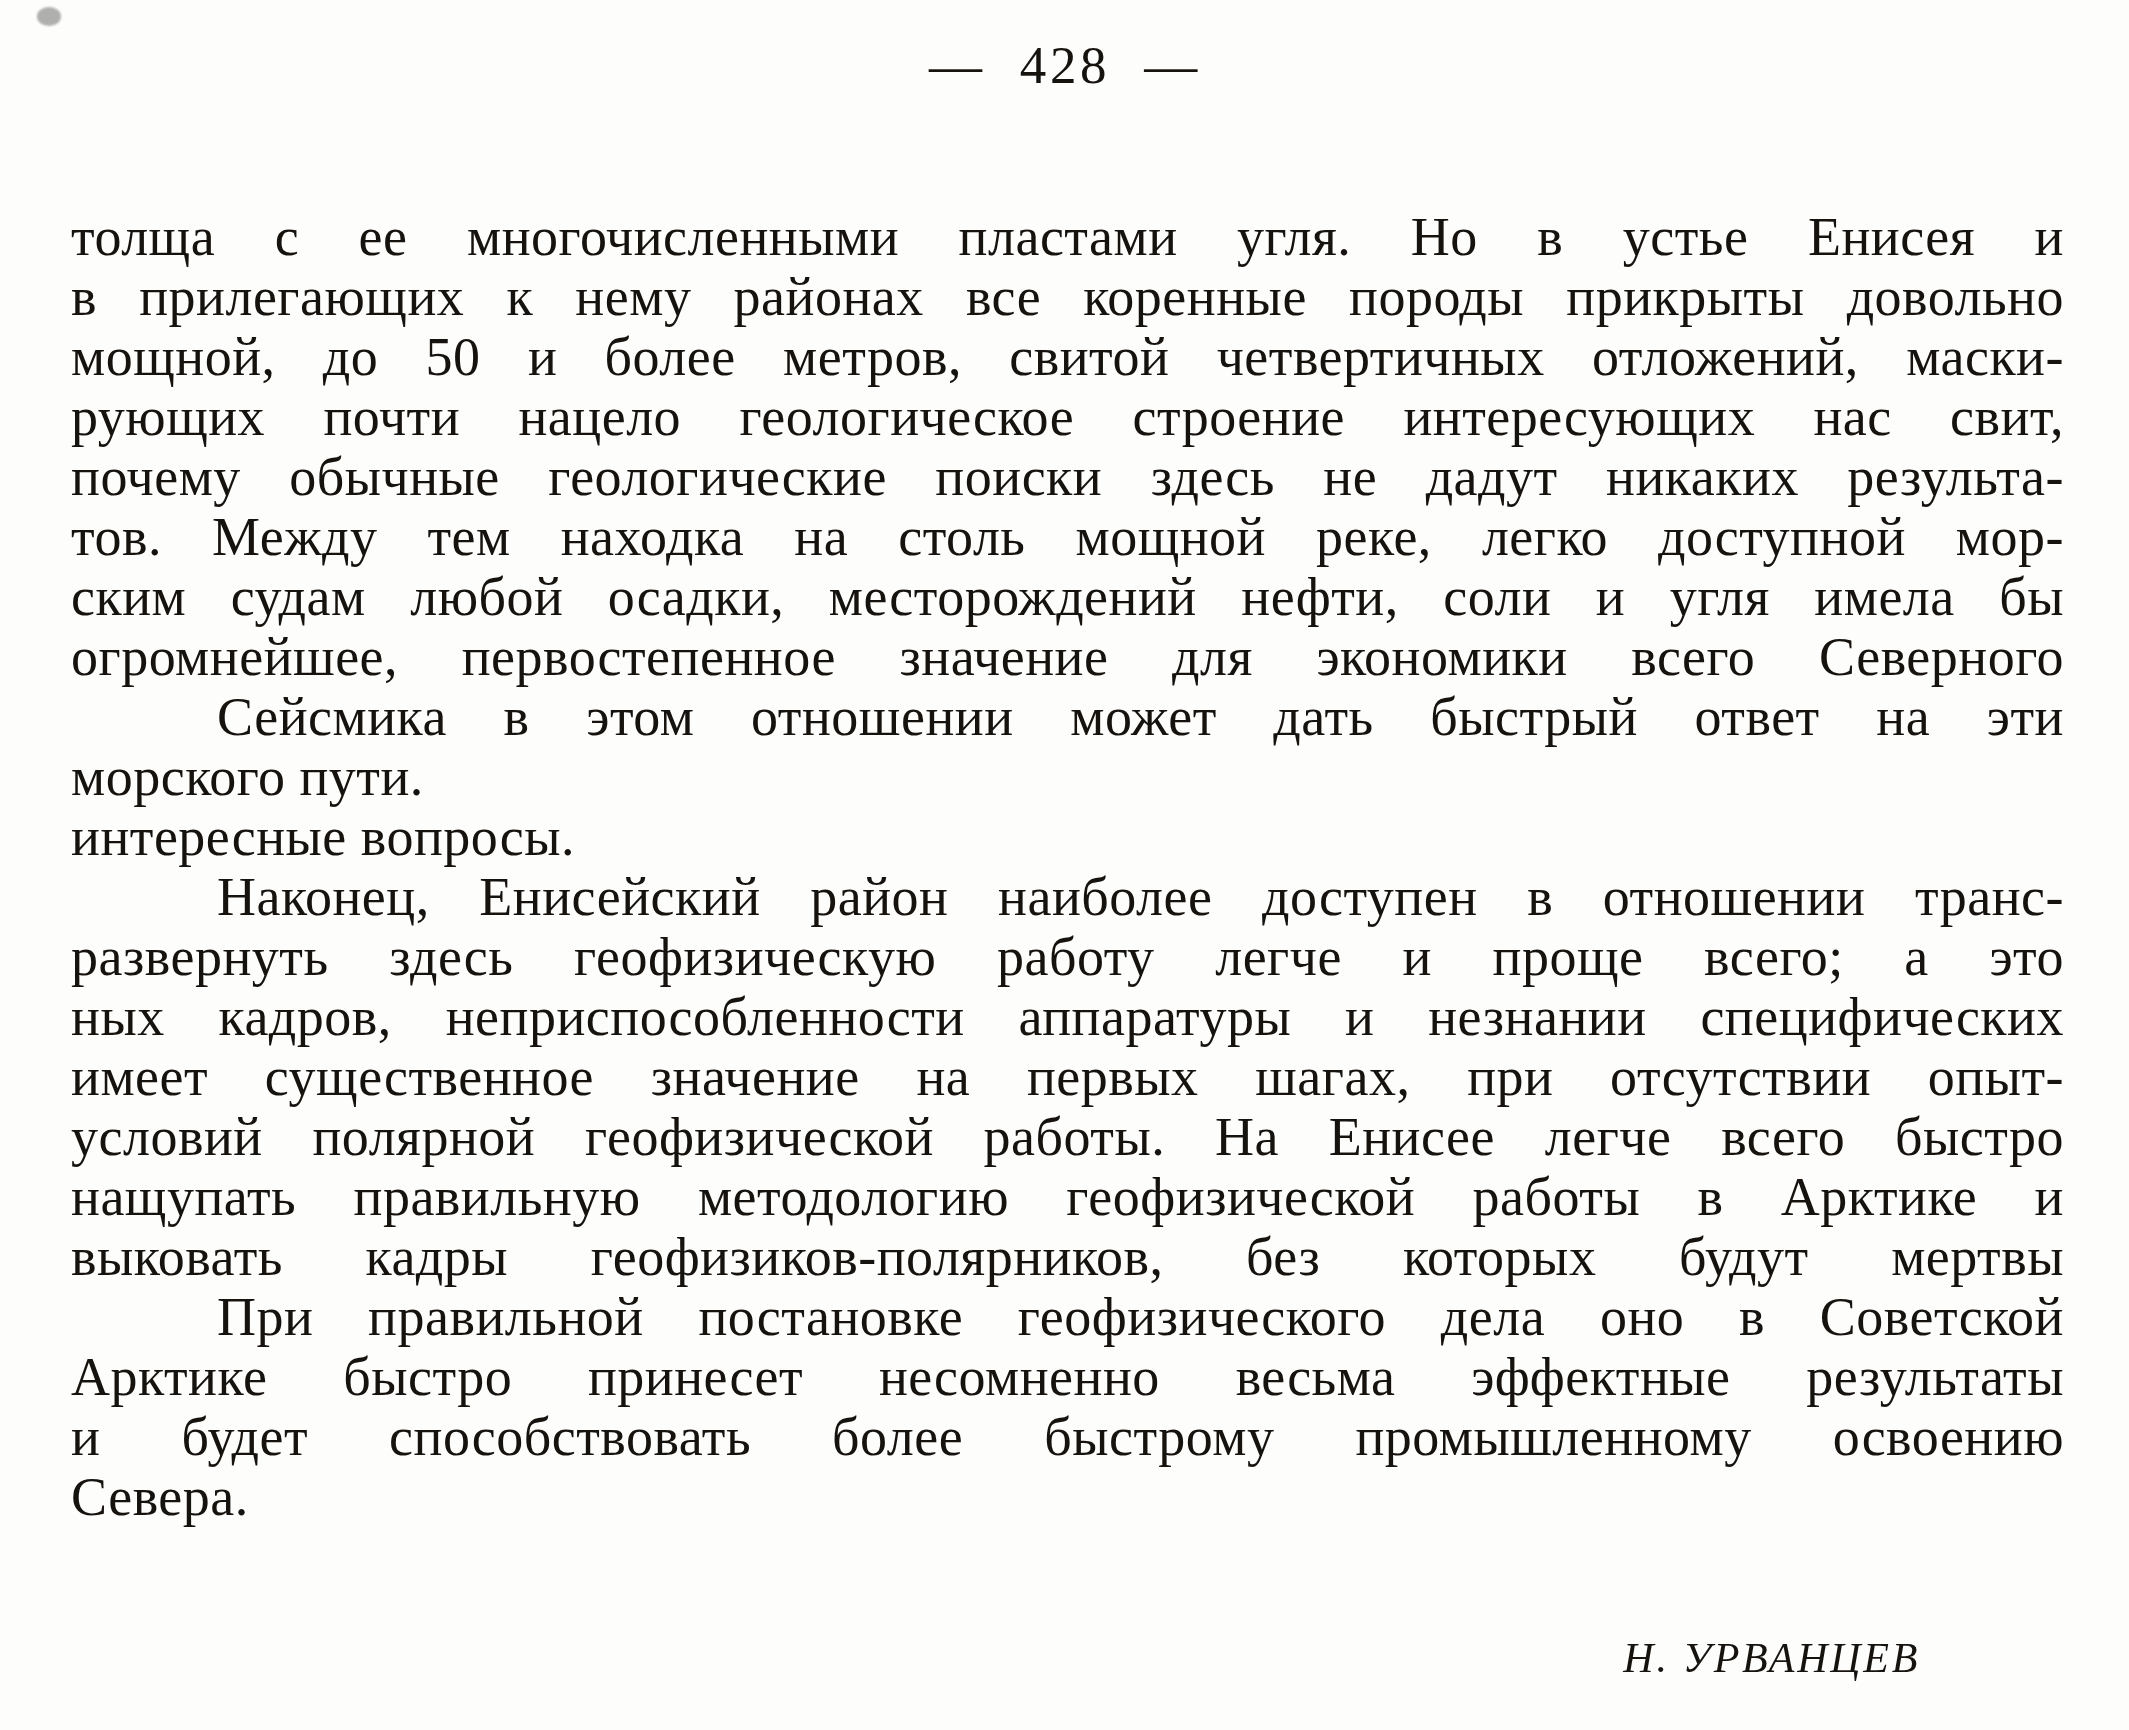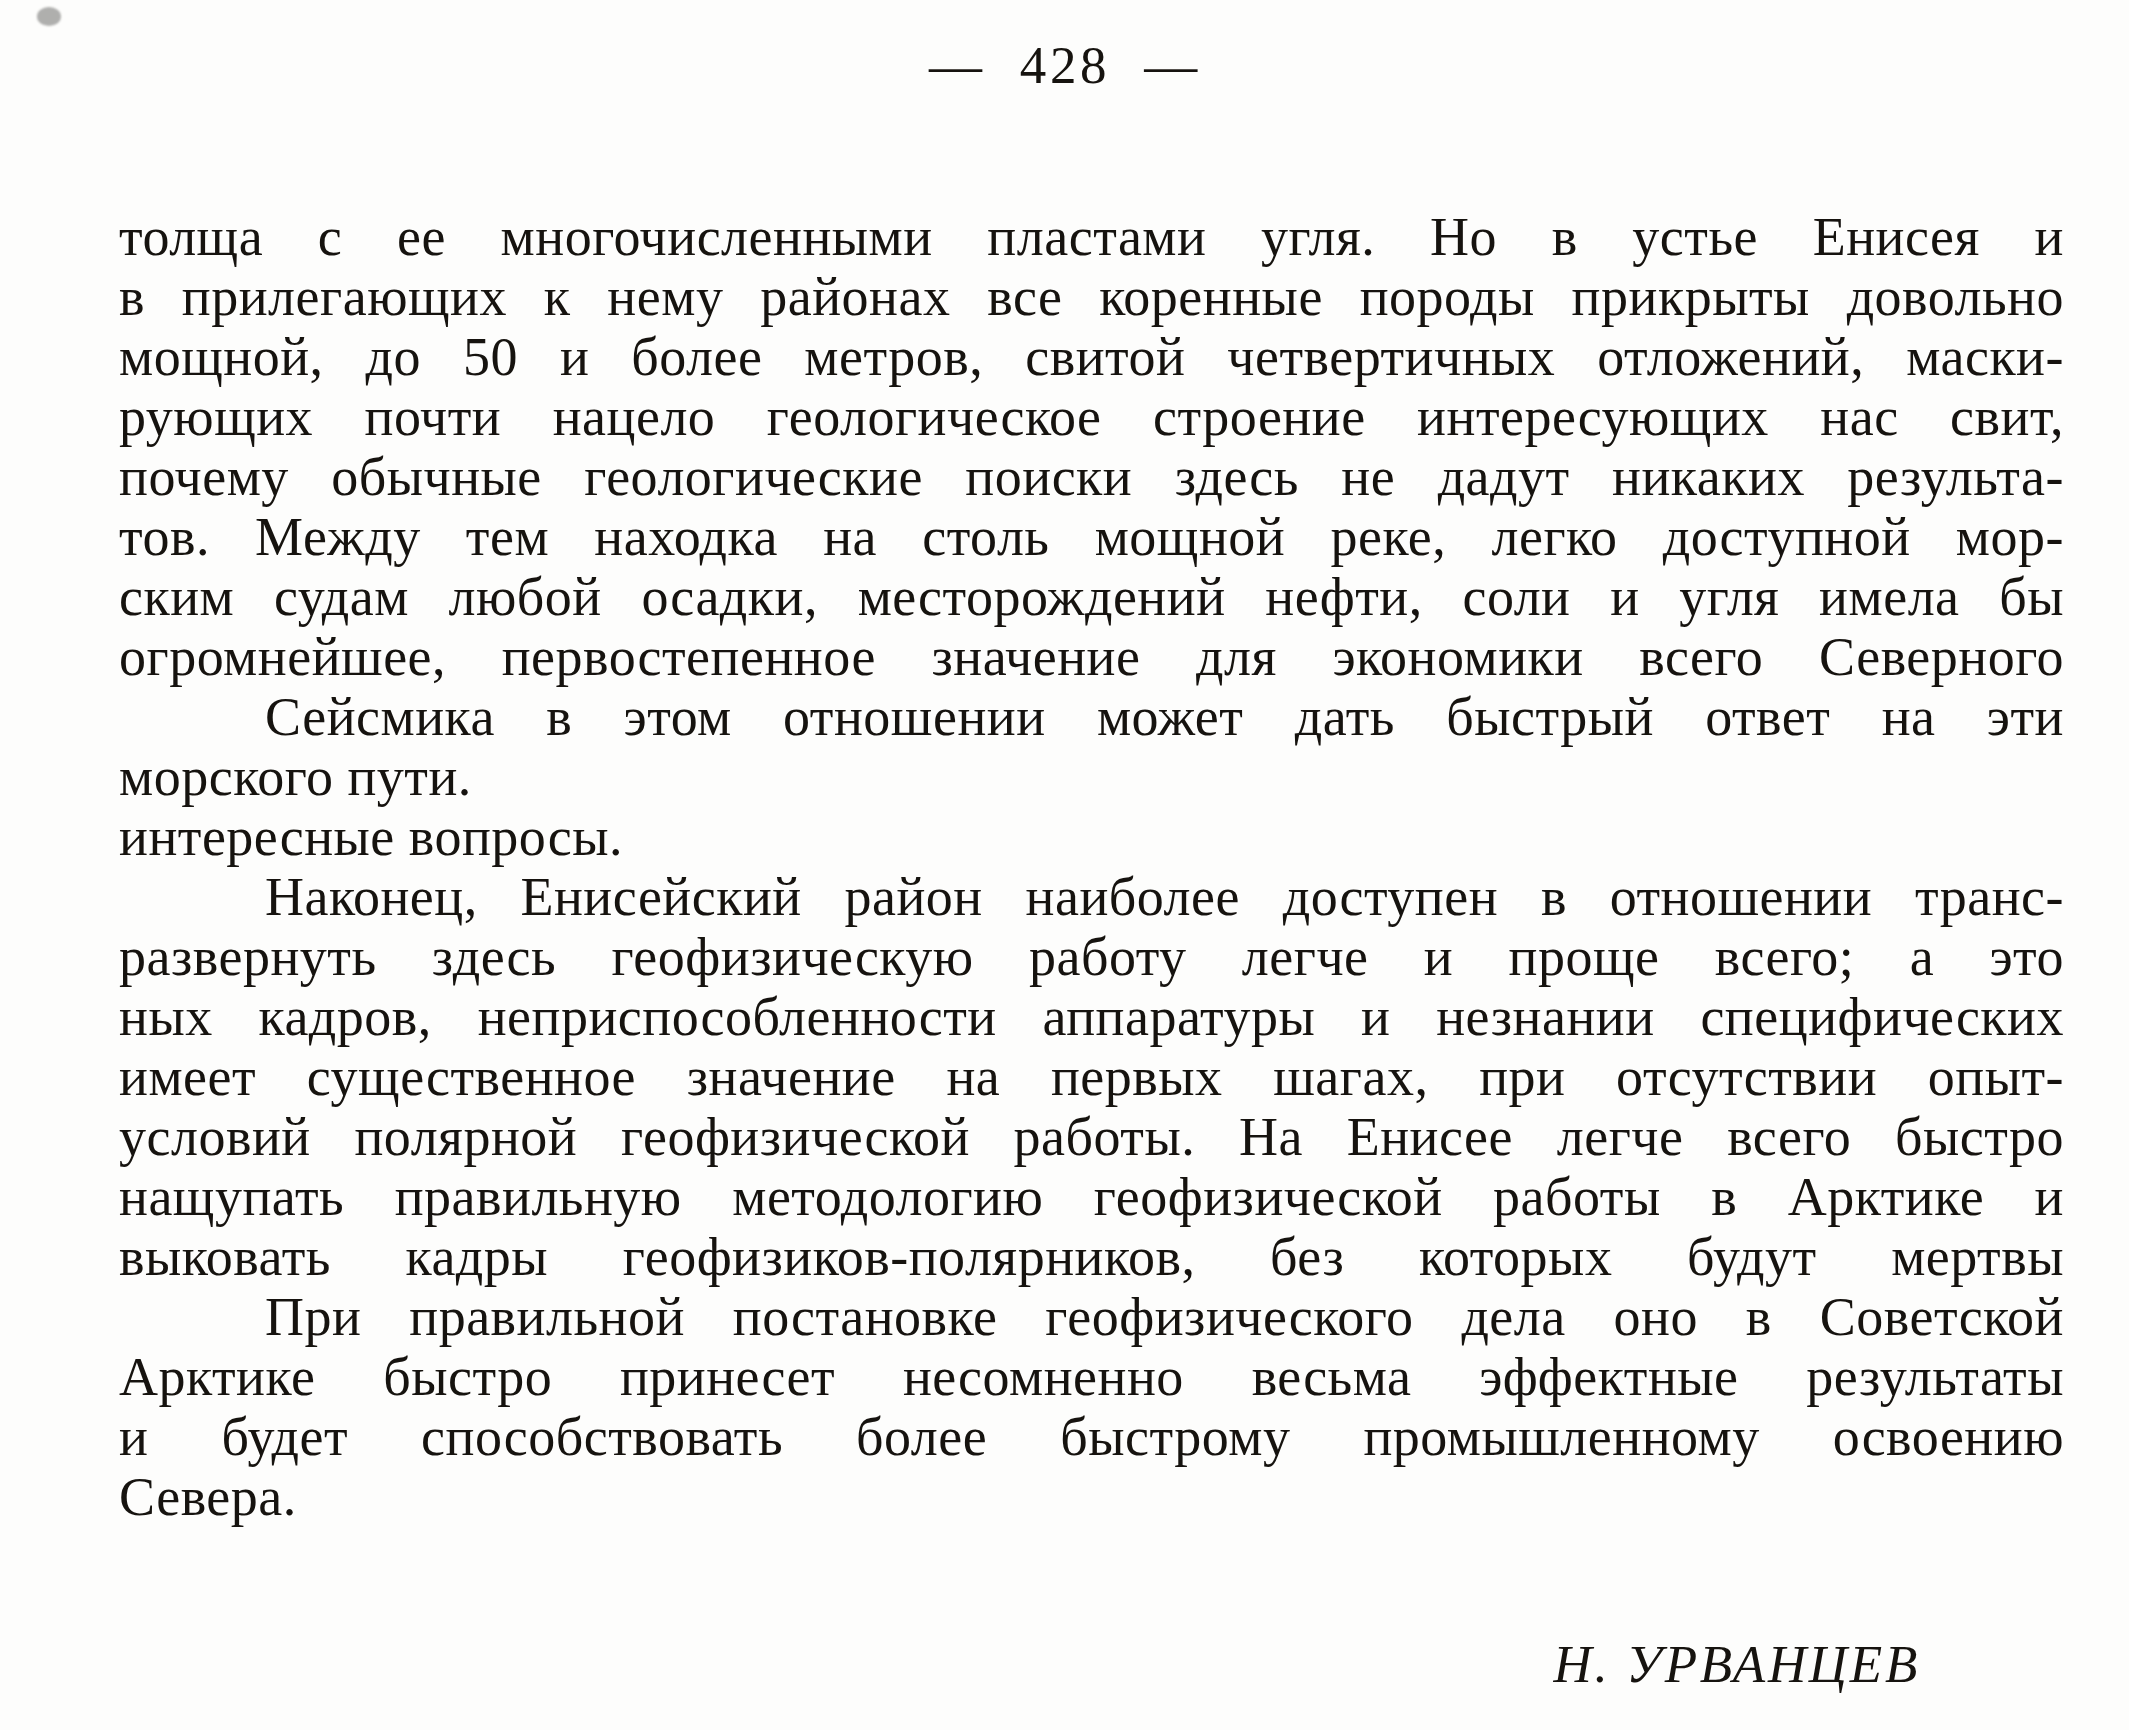--- a/index.html
+++ b/index.html
@@ -40,7 +40,6 @@
     text-align: justify;
     text-align-last: justify;
     white-space: nowrap;
-    margin-left: 48px;
   }
   .line.last {
     text-align-last: left;

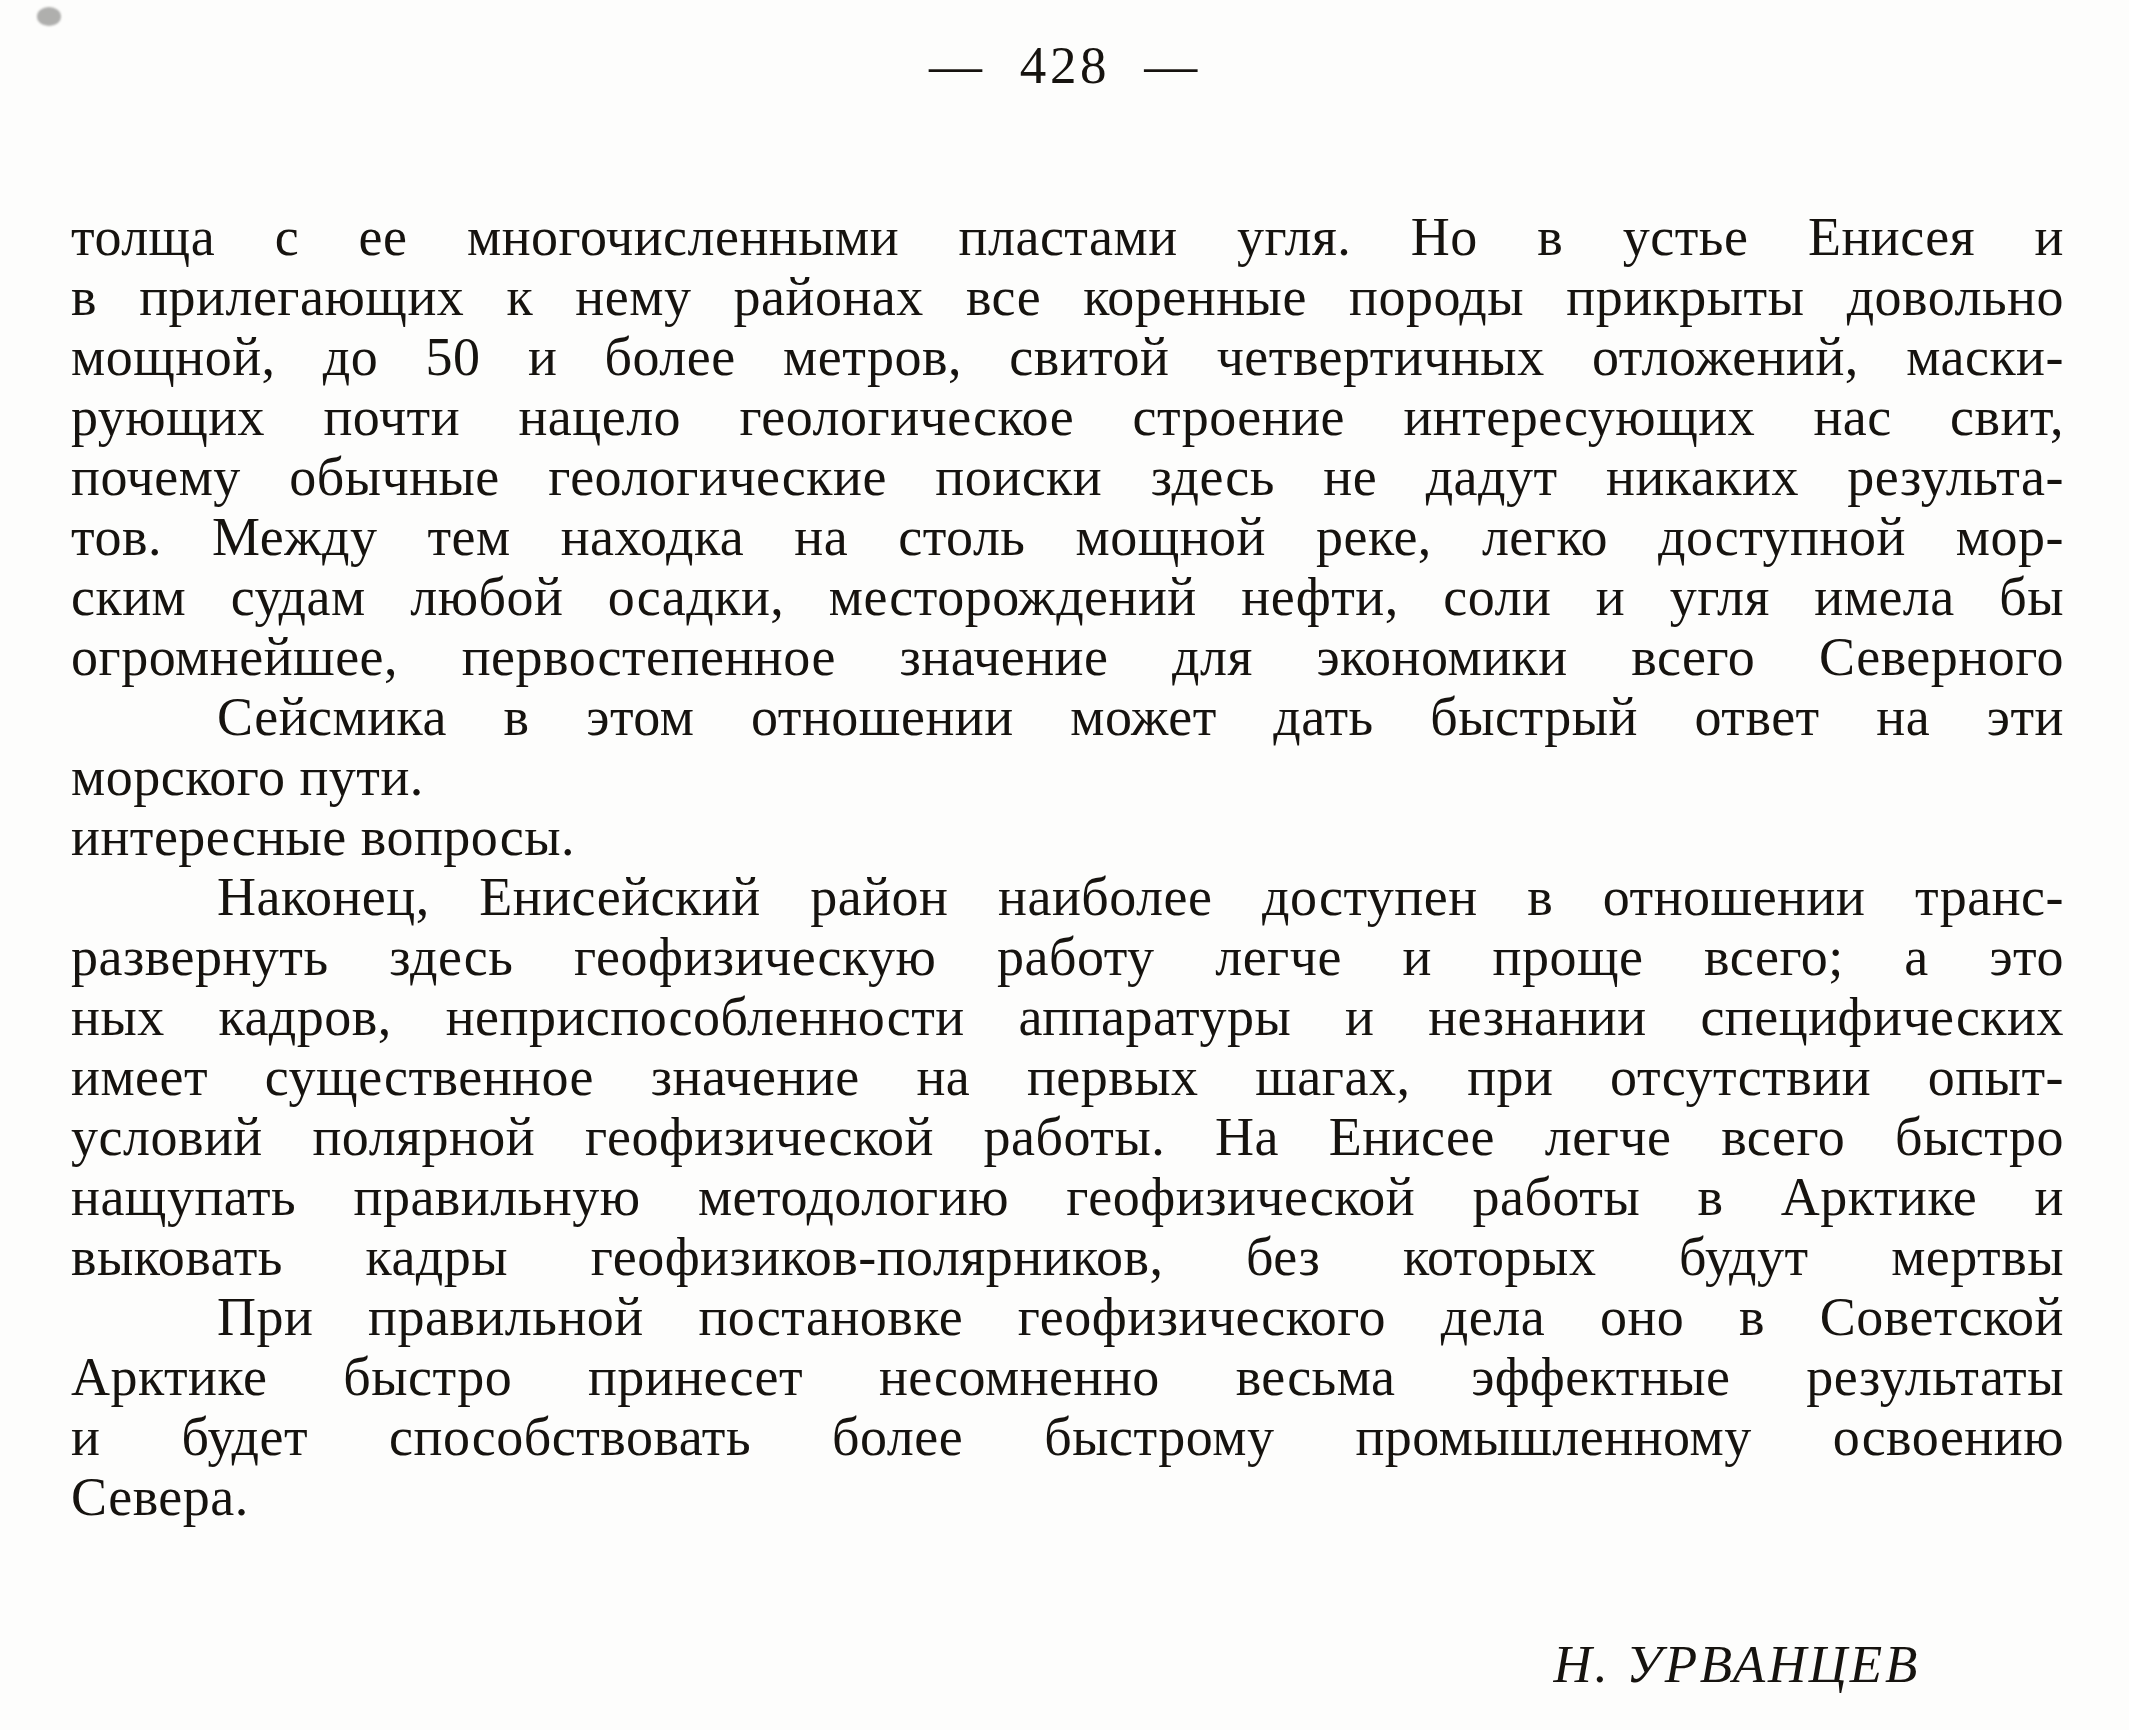--- a/index.html
+++ b/index.html
@@ -54,7 +54,7 @@
     right: 210px;
     text-align: right;
     font-style: italic;
-    font-size: 53px;
+    font-size: 42px;
     letter-spacing: 2.7px;
   }
   

